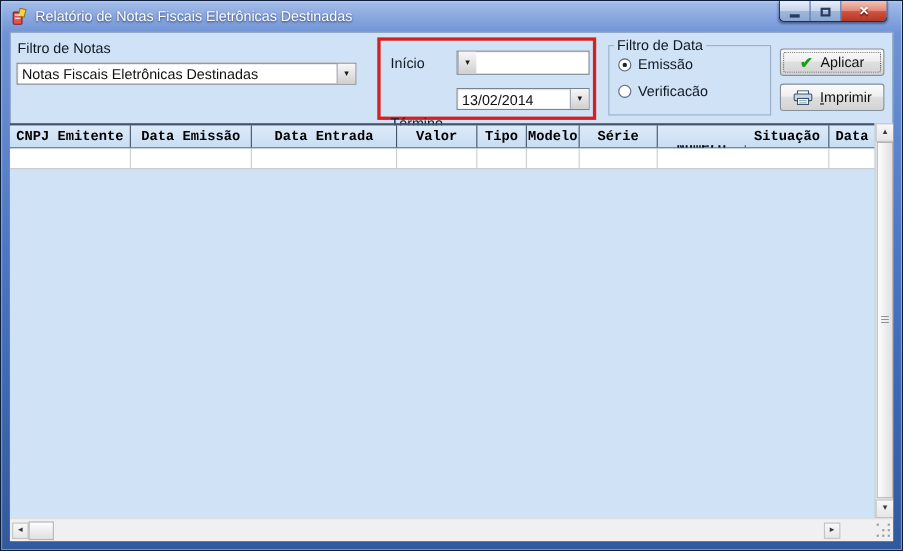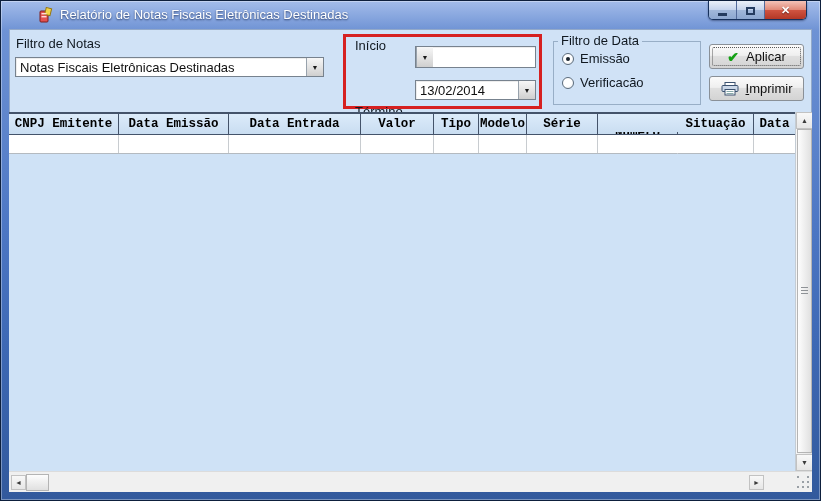--- a/index.html
+++ b/index.html
@@ -13,7 +13,7 @@
   }
 
   
-  .titlebar { position: absolute; left: 0; top: 0; right: 0; height: 28px; margin-left: 28px; }
+  .titlebar { position: absolute; left: 0; top: 0; right: 0; height: 28px; }
   .app-icon { position: absolute; left: 9px; top: 6px; width: 16px; height: 16px; }
   .title-text {
     position: absolute; left: 31px; top: 6px; font-size: 13px; color: #ffffff;

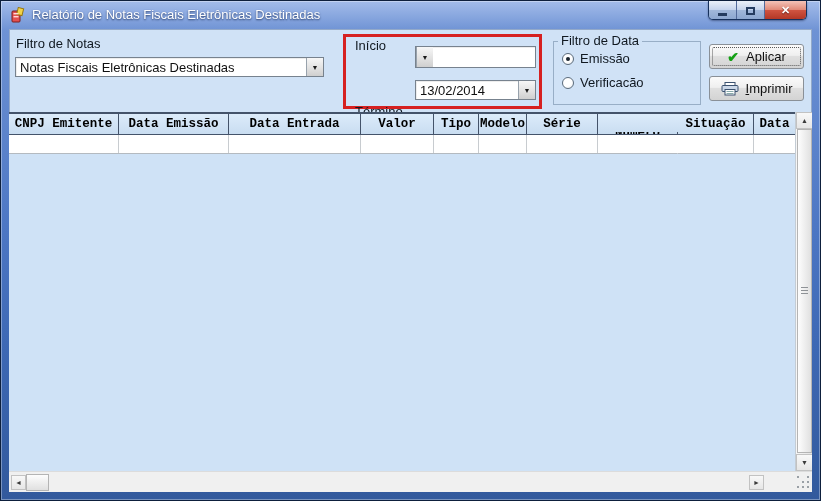--- a/index.html
+++ b/index.html
@@ -61,7 +61,7 @@
 
   
   .redbox { position: absolute; left: 334px; top: 5px; width: 199px; height: 75px; border: 3px solid #d62020; }
-  .redbox .lbl-start { position: absolute; left: 9px; top: 1px; text-align: center; }
+  .redbox .lbl-start { position: absolute; left: 9px; top: 13px; text-align: center; }
   .redbox .lbl-end   { position: absolute; left: 9px; top: 47px; margin-top: 20px; }
   .combo-start { left: 69px; top: 9px;  width: 121px; height: 22px; }
   .combo-end   { left: 69px; top: 43px; width: 121px; height: 20px; }

